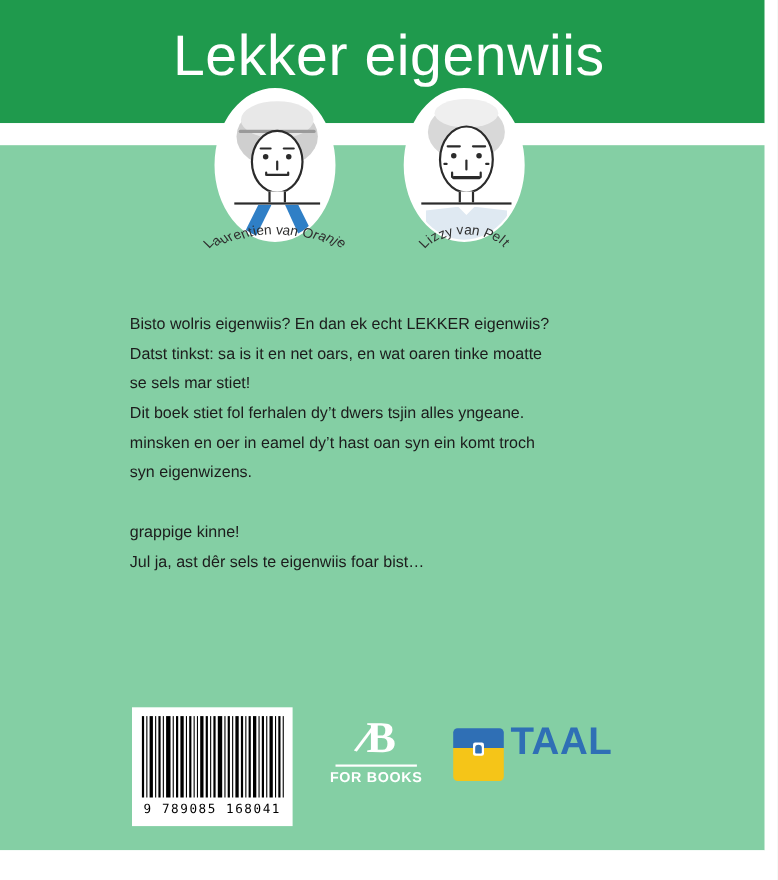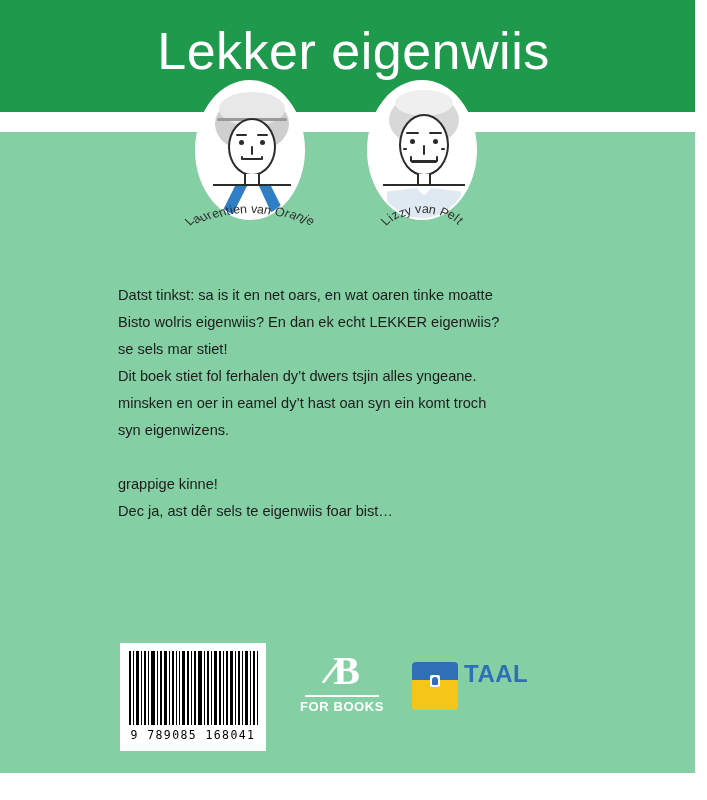--- a/index.html
+++ b/index.html
@@ -285,8 +285,8 @@
   </div>
 
   <div class="copy">
+    <p>Bisto wolris eigenwiis? En dan ek echt LEKKER eigenwiis?</p>
     <p>Datst tinkst: sa is it en net oars, en wat oaren tinke moatte</p>
-    <p>Bisto wolris eigenwiis? En dan ek echt LEKKER eigenwiis?</p>
     <p>se sels mar stiet!</p>
     <p>Dit boek stiet fol ferhalen dy’t dwers tsjin alles yngeane.</p>
     <p>minsken en oer in eamel dy’t hast oan syn ein komt troch</p>

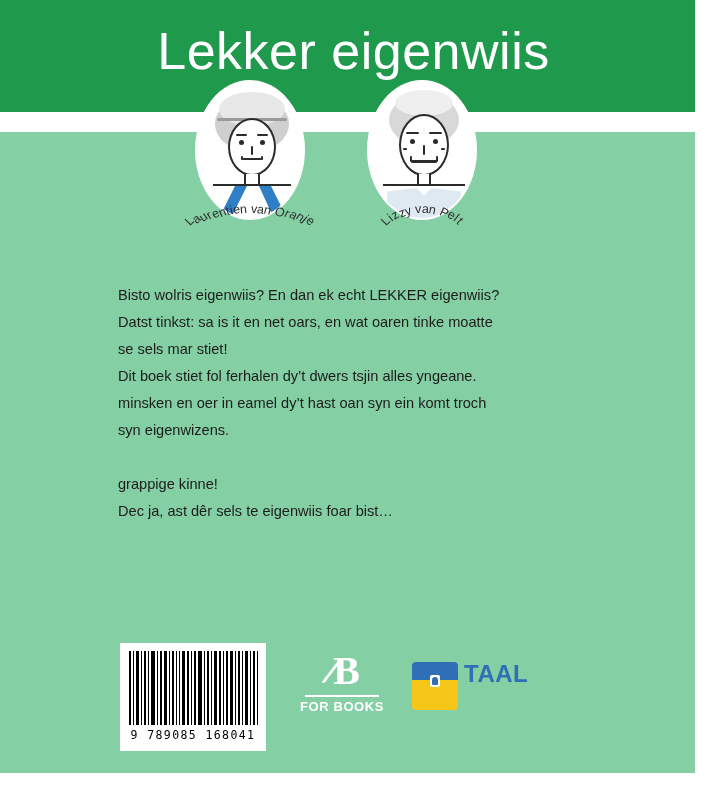--- a/index.html
+++ b/index.html
@@ -293,7 +293,7 @@
     <p>syn eigenwizens.</p>
     <div class="gap"></div>
     <p>grappige kinne!</p>
-    <p>Dec ja, ast dêr sels te eigenwiis foar bist…</p>
+    <p>Jul ja, ast dêr sels te eigenwiis foar bist…</p>
   </div>
 
   <div class="barcode-box">

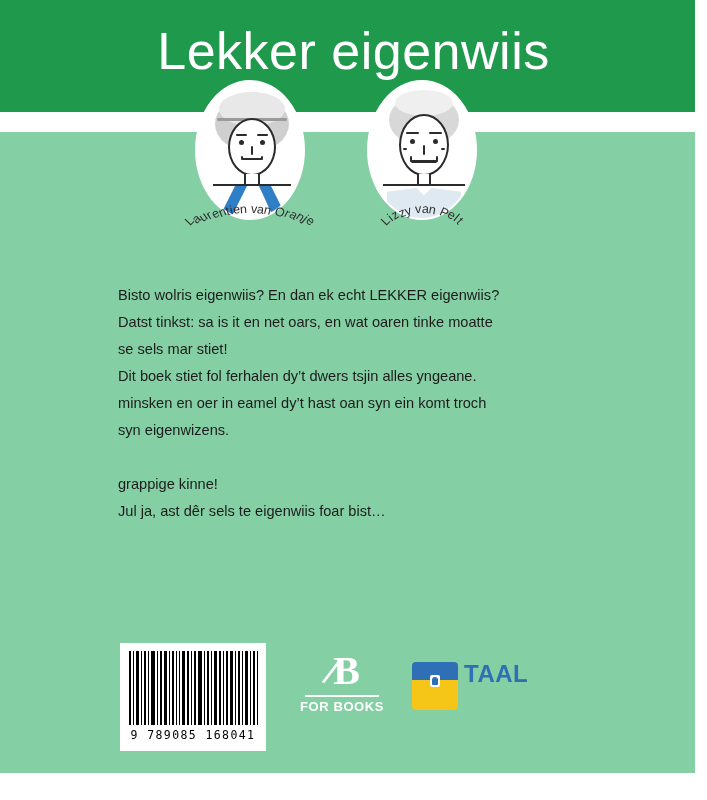--- a/index.html
+++ b/index.html
@@ -192,7 +192,7 @@
   .taal .word-top {
     position: absolute;
     left: 52px; top: 4px;
-    font-size: 24px;
+    font-size: 35px;
     font-weight: 700;
     color: #2f6fb5;
     letter-spacing: 0.5px;

